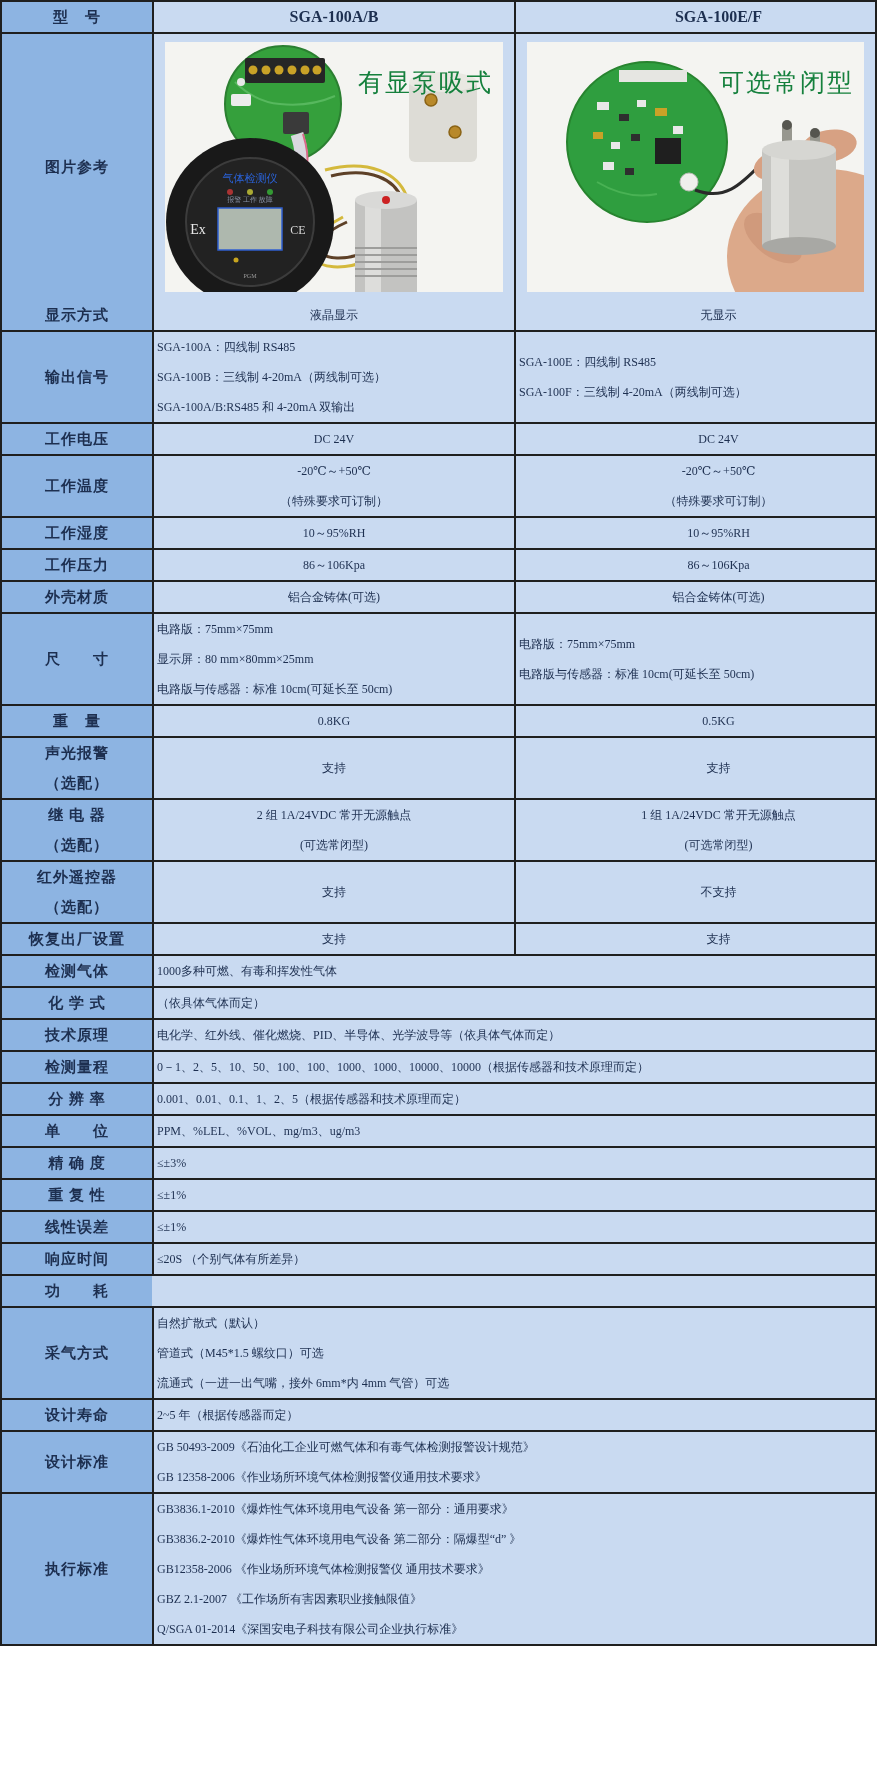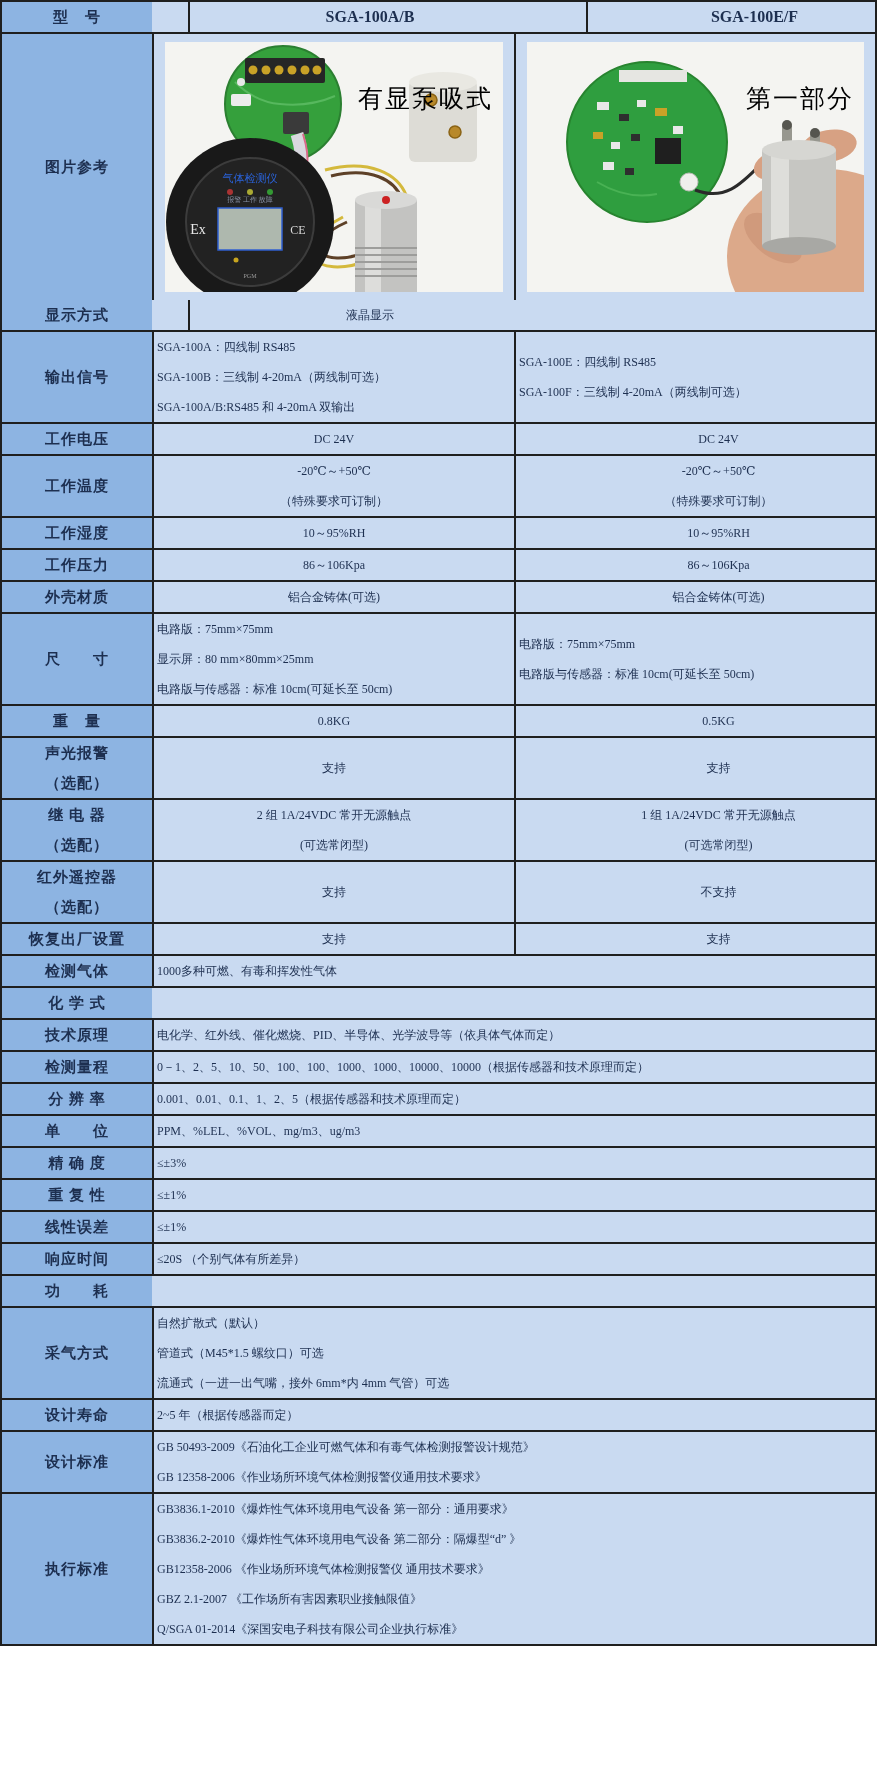--- a/index.html
+++ b/index.html
@@ -13,7 +13,7 @@
     background:#c9daf1;
   }
   .row{display:flex;border-top:2px solid #1f1f1f;}
-  .row:first-child{border-top:none;gap:36px;}
+  .row:first-child{border-top:none;}
   .cell{box-sizing:border-box;}
   .label-cell{
     width:150px;flex:0 0 150px;background:#8db4e2;

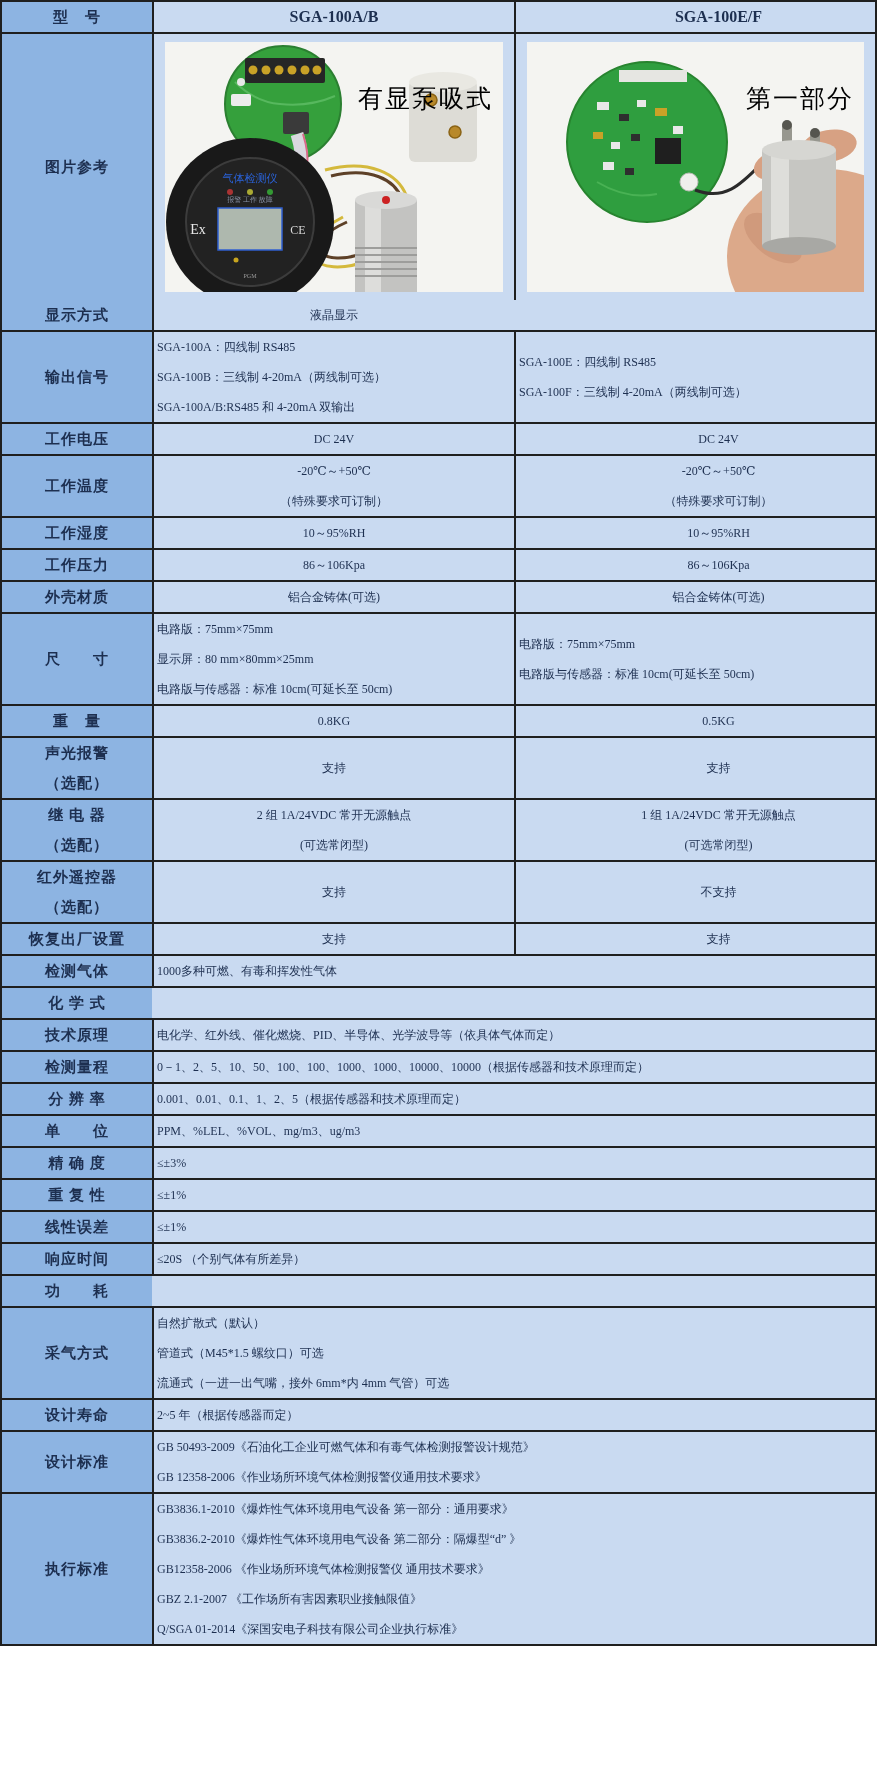--- a/index.html
+++ b/index.html
@@ -44,7 +44,7 @@
   }
   .photo svg{position:absolute;left:0;top:0;}
   .watermark{
-    position:absolute;top:40px;right:10px;font-size:25px;color:#000000;
+    position:absolute;top:24px;right:10px;font-size:25px;color:#15803d;
     letter-spacing:2px;z-index:5;font-family:Liberation Serif, serif;
   }
 </style>

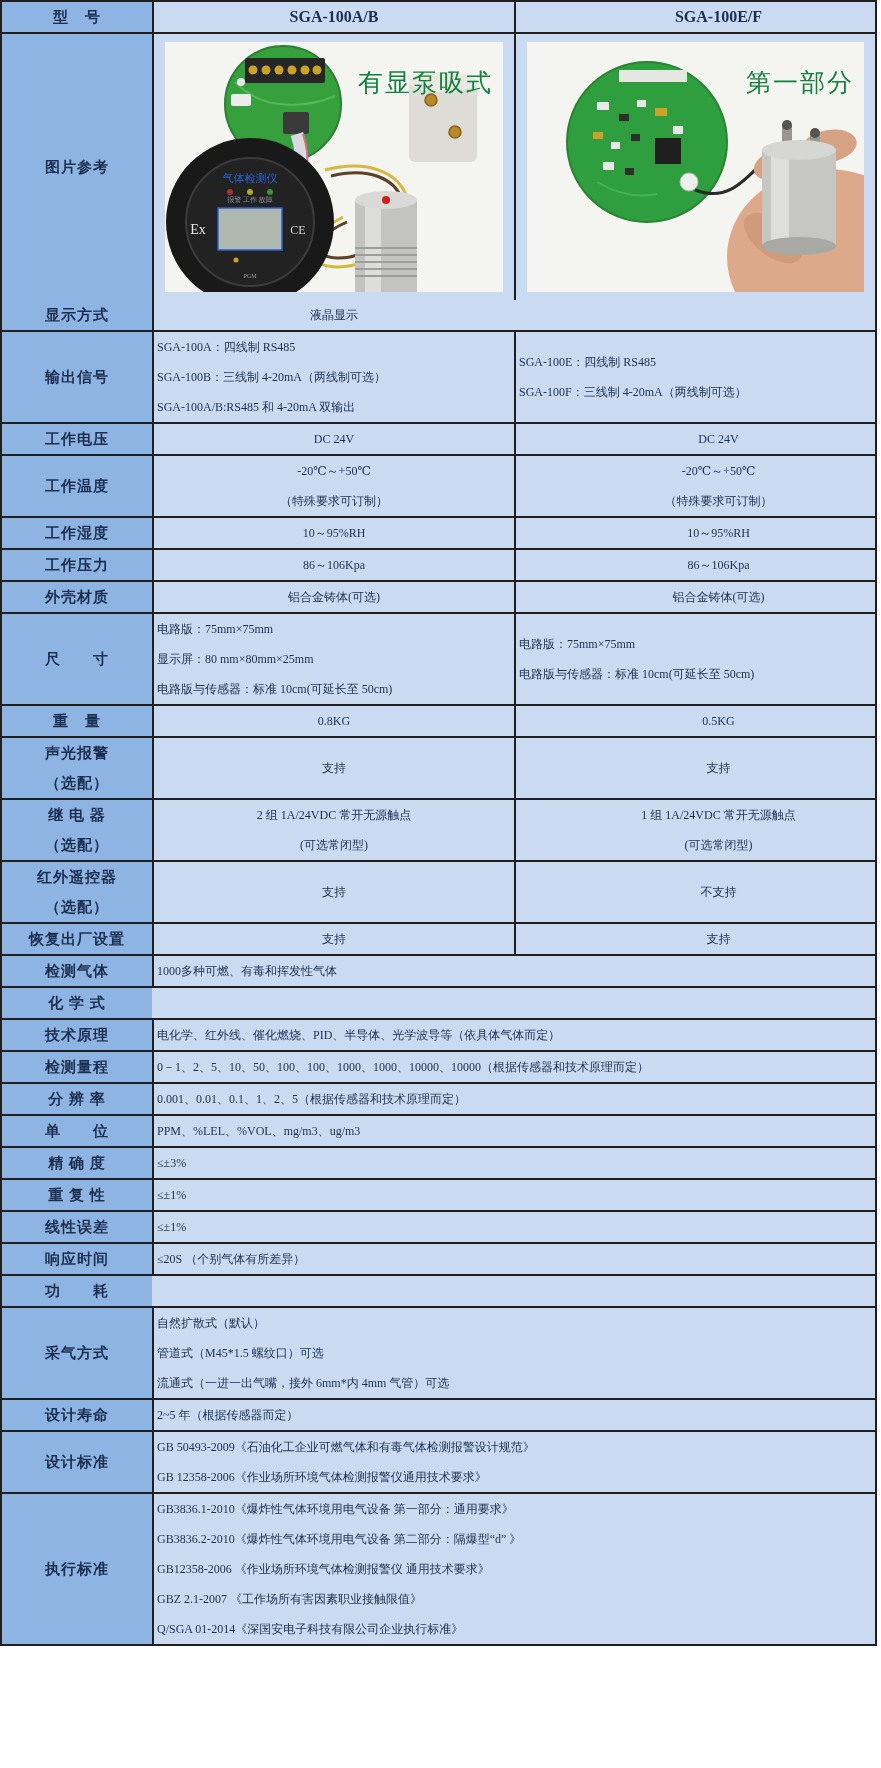--- a/index.html
+++ b/index.html
@@ -174,7 +174,7 @@
               <ellipse cx="37" cy="108" rx="37" ry="9" fill="#a8a8a4"></ellipse>
             </g>
           </svg>
-          <div class="watermark">第一部分</div>
+          <div class="watermark">可选常闭型</div>
         </div>
       </div>
     </div>

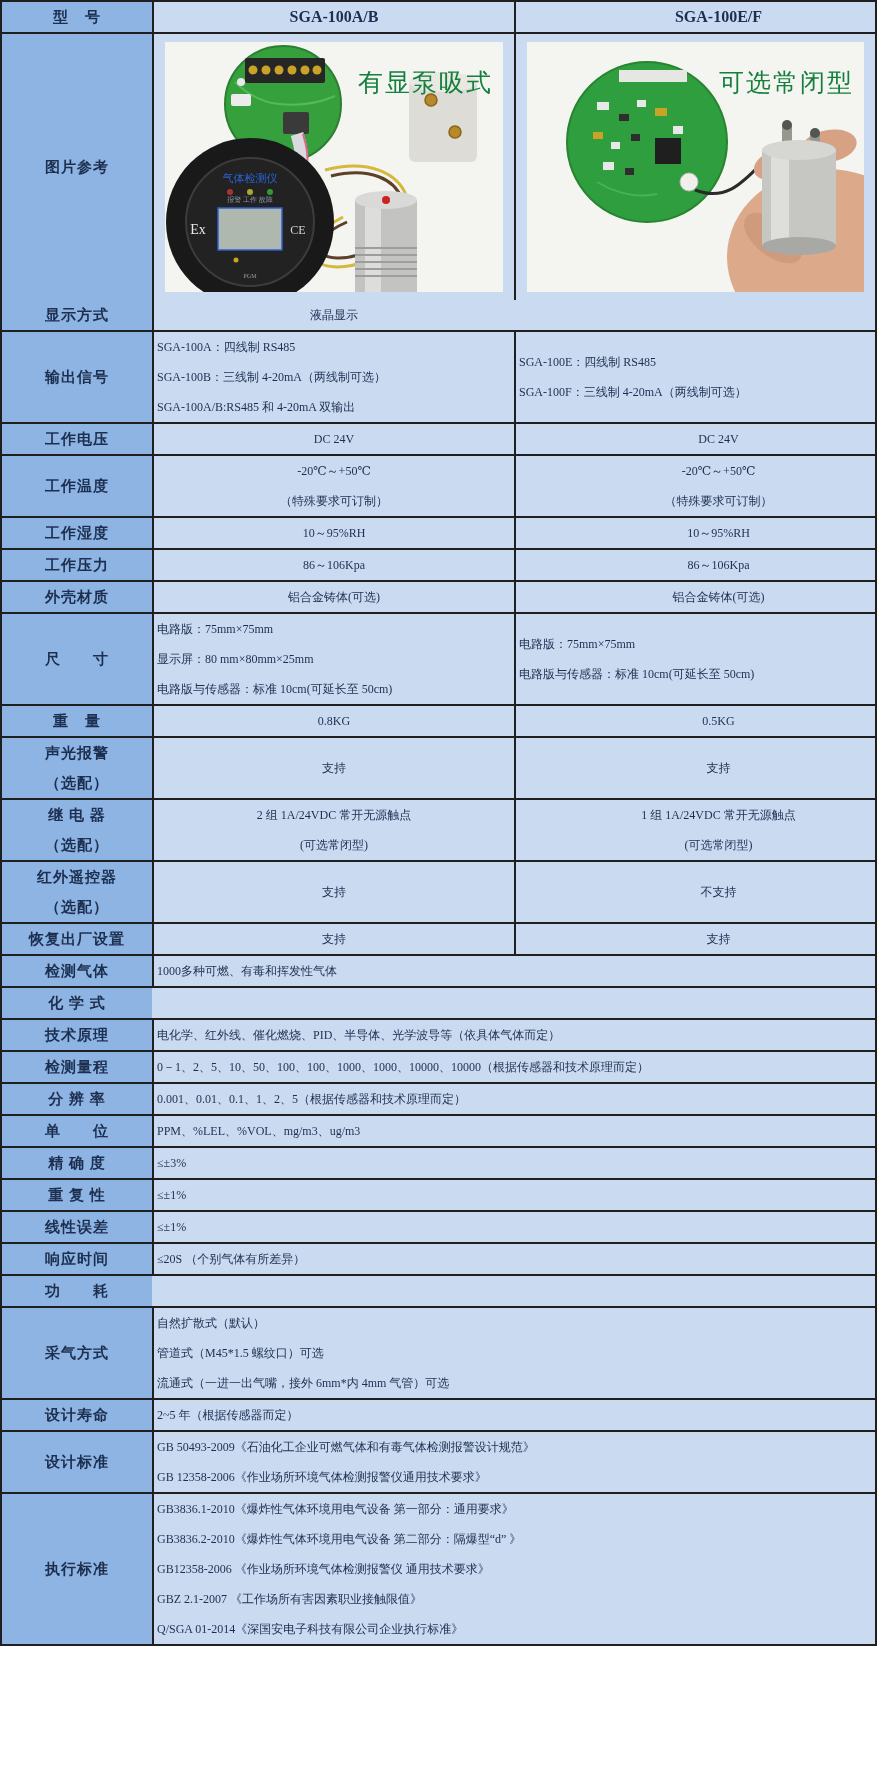--- a/index.html
+++ b/index.html
@@ -187,6 +187,9 @@
           <div class="cell value-cell col-a alc">
             <div class="line">液晶显示</div>
           </div>
+          <div class="cell value-cell col-b alc">
+            <div class="line">无显示</div>
+          </div>
         </div>
         <div class="row">
           <div class="cell label-cell">

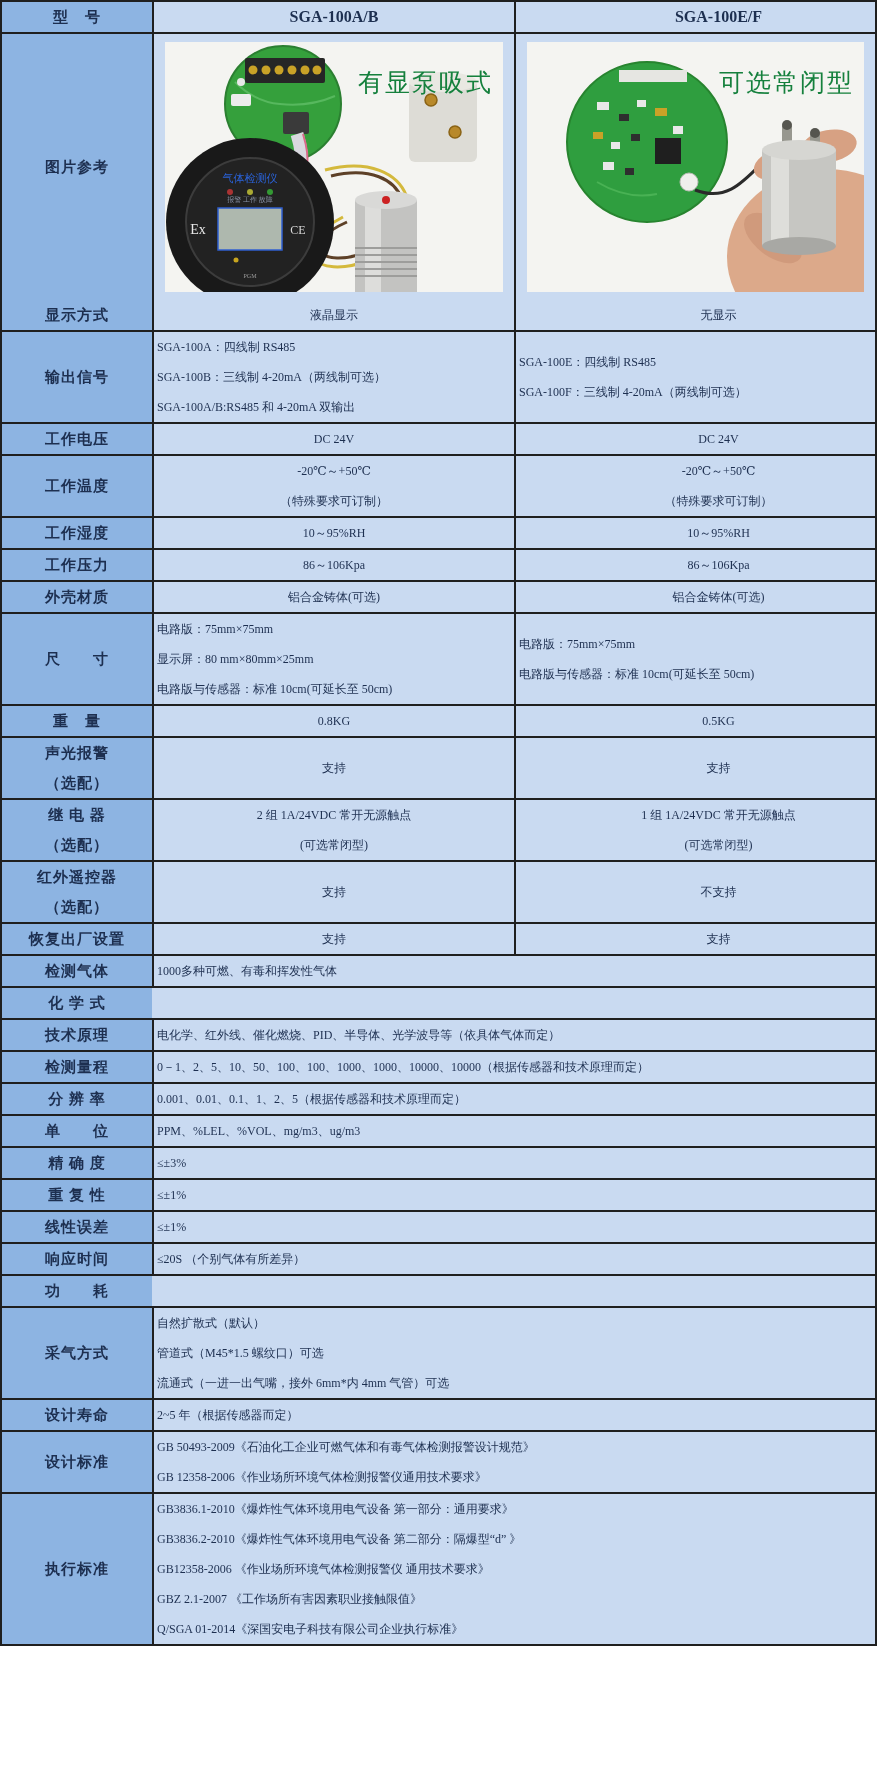--- a/index.html
+++ b/index.html
@@ -348,6 +348,9 @@
           <div class="cell label-cell">
             <div class="line">化 学 式</div>
           </div>
+          <div class="cell value-cell full all">
+            <div class="line">（依具体气体而定）</div>
+          </div>
         </div>
         <div class="row">
           <div class="cell label-cell">

